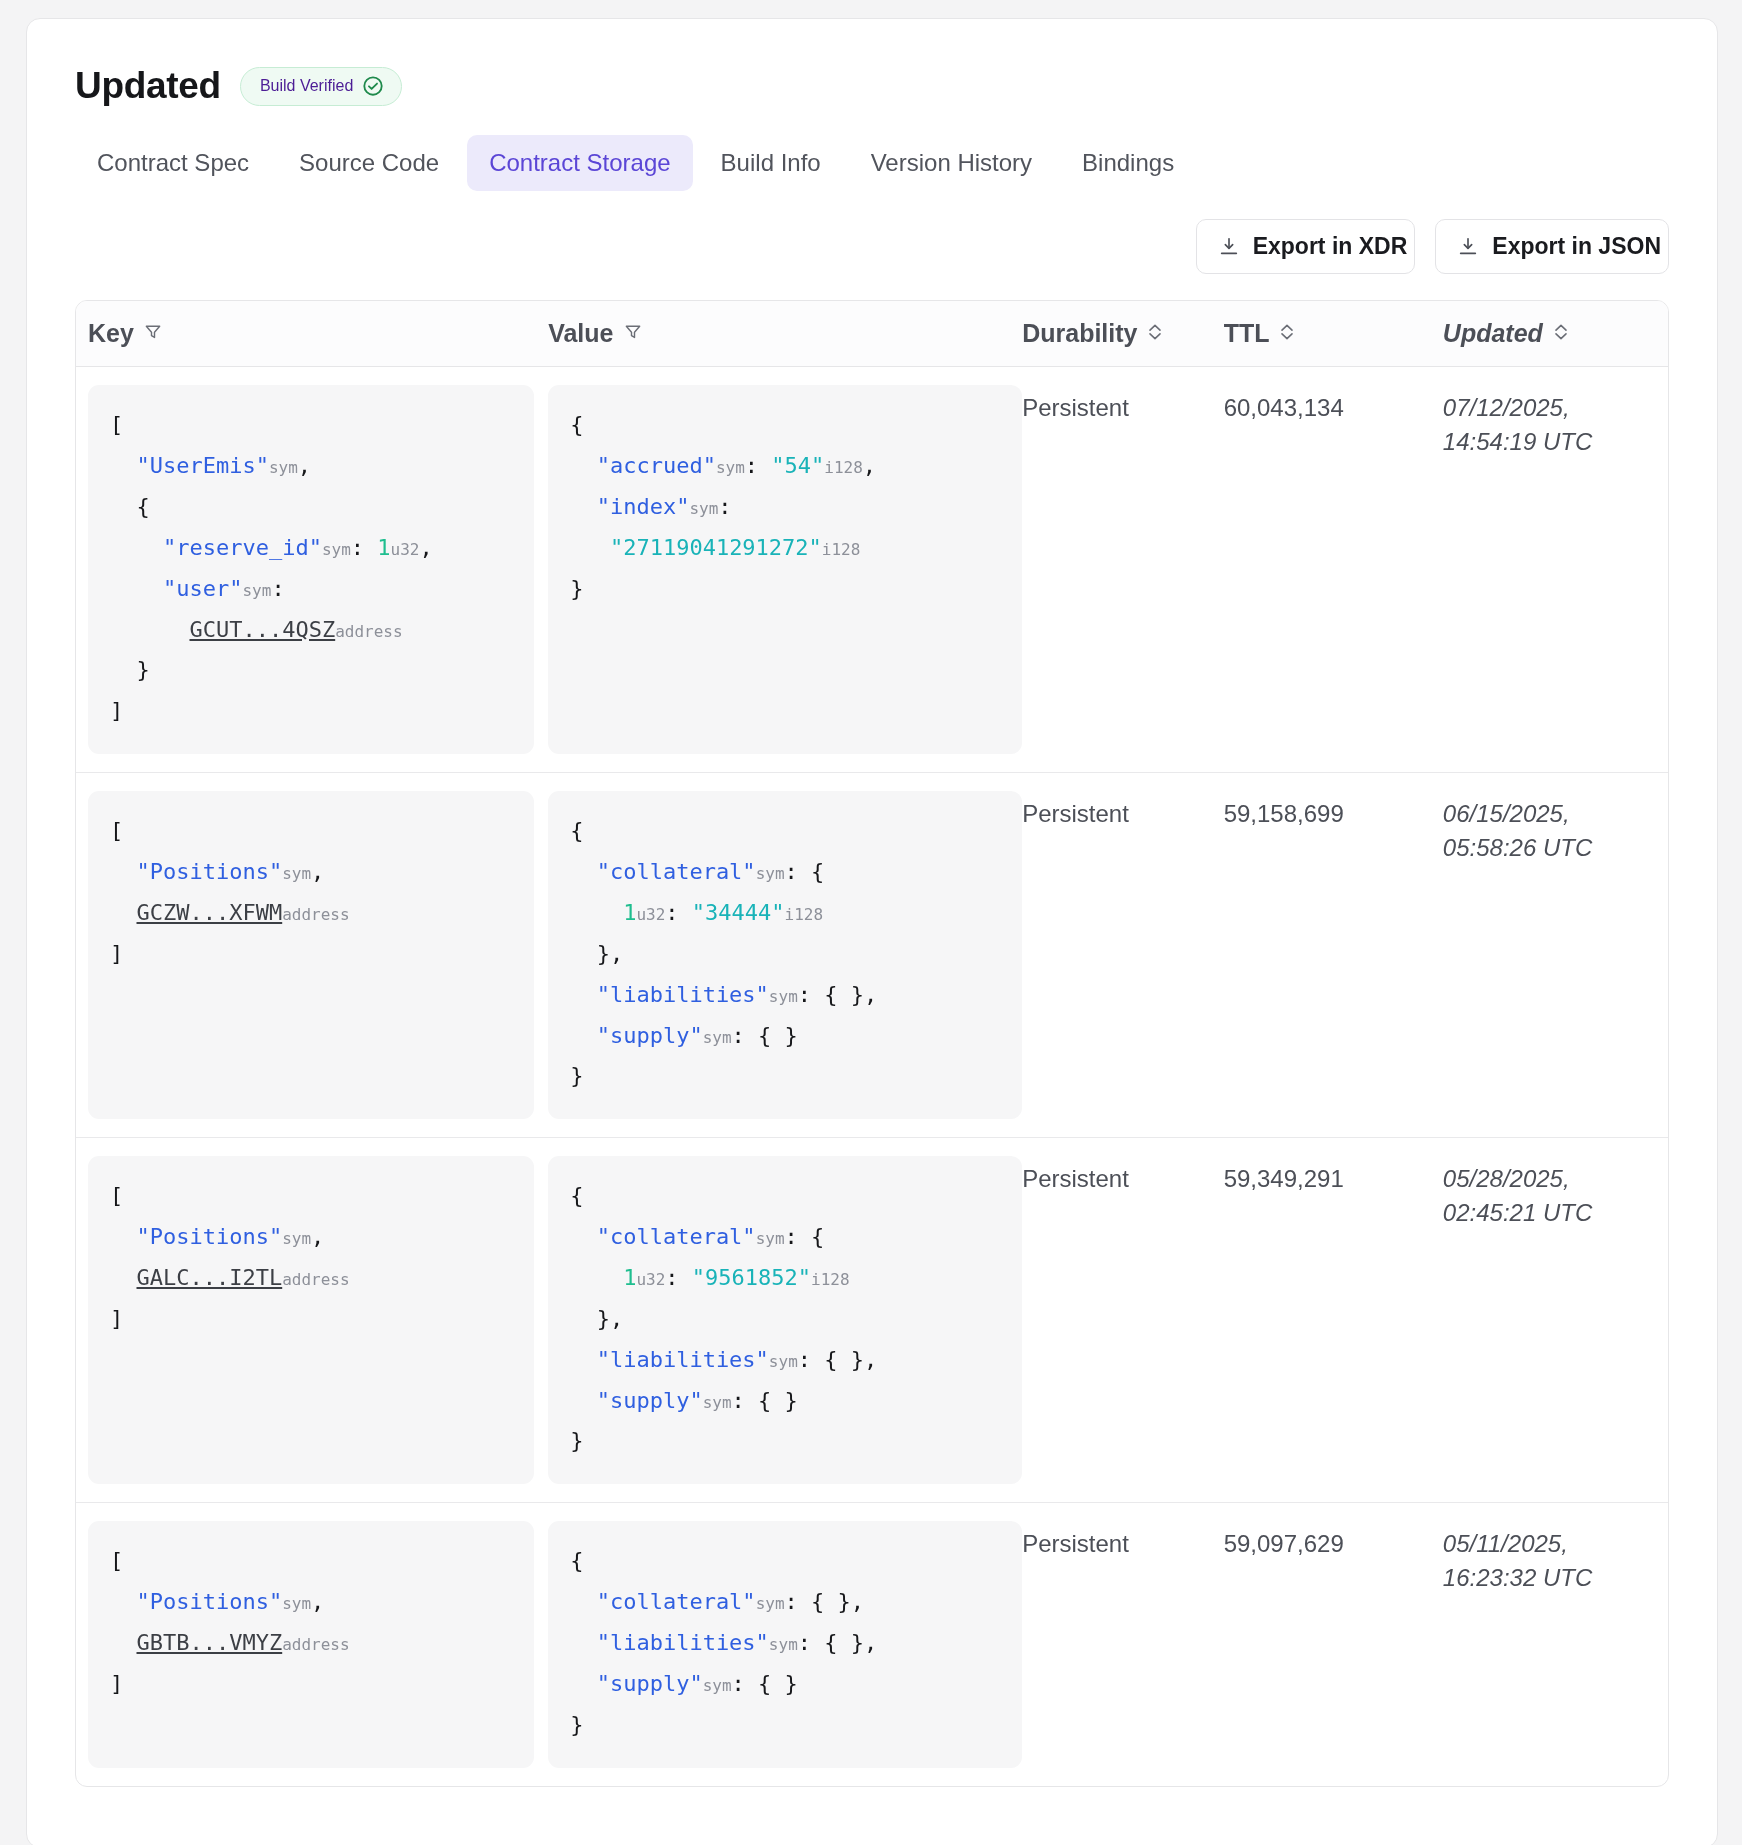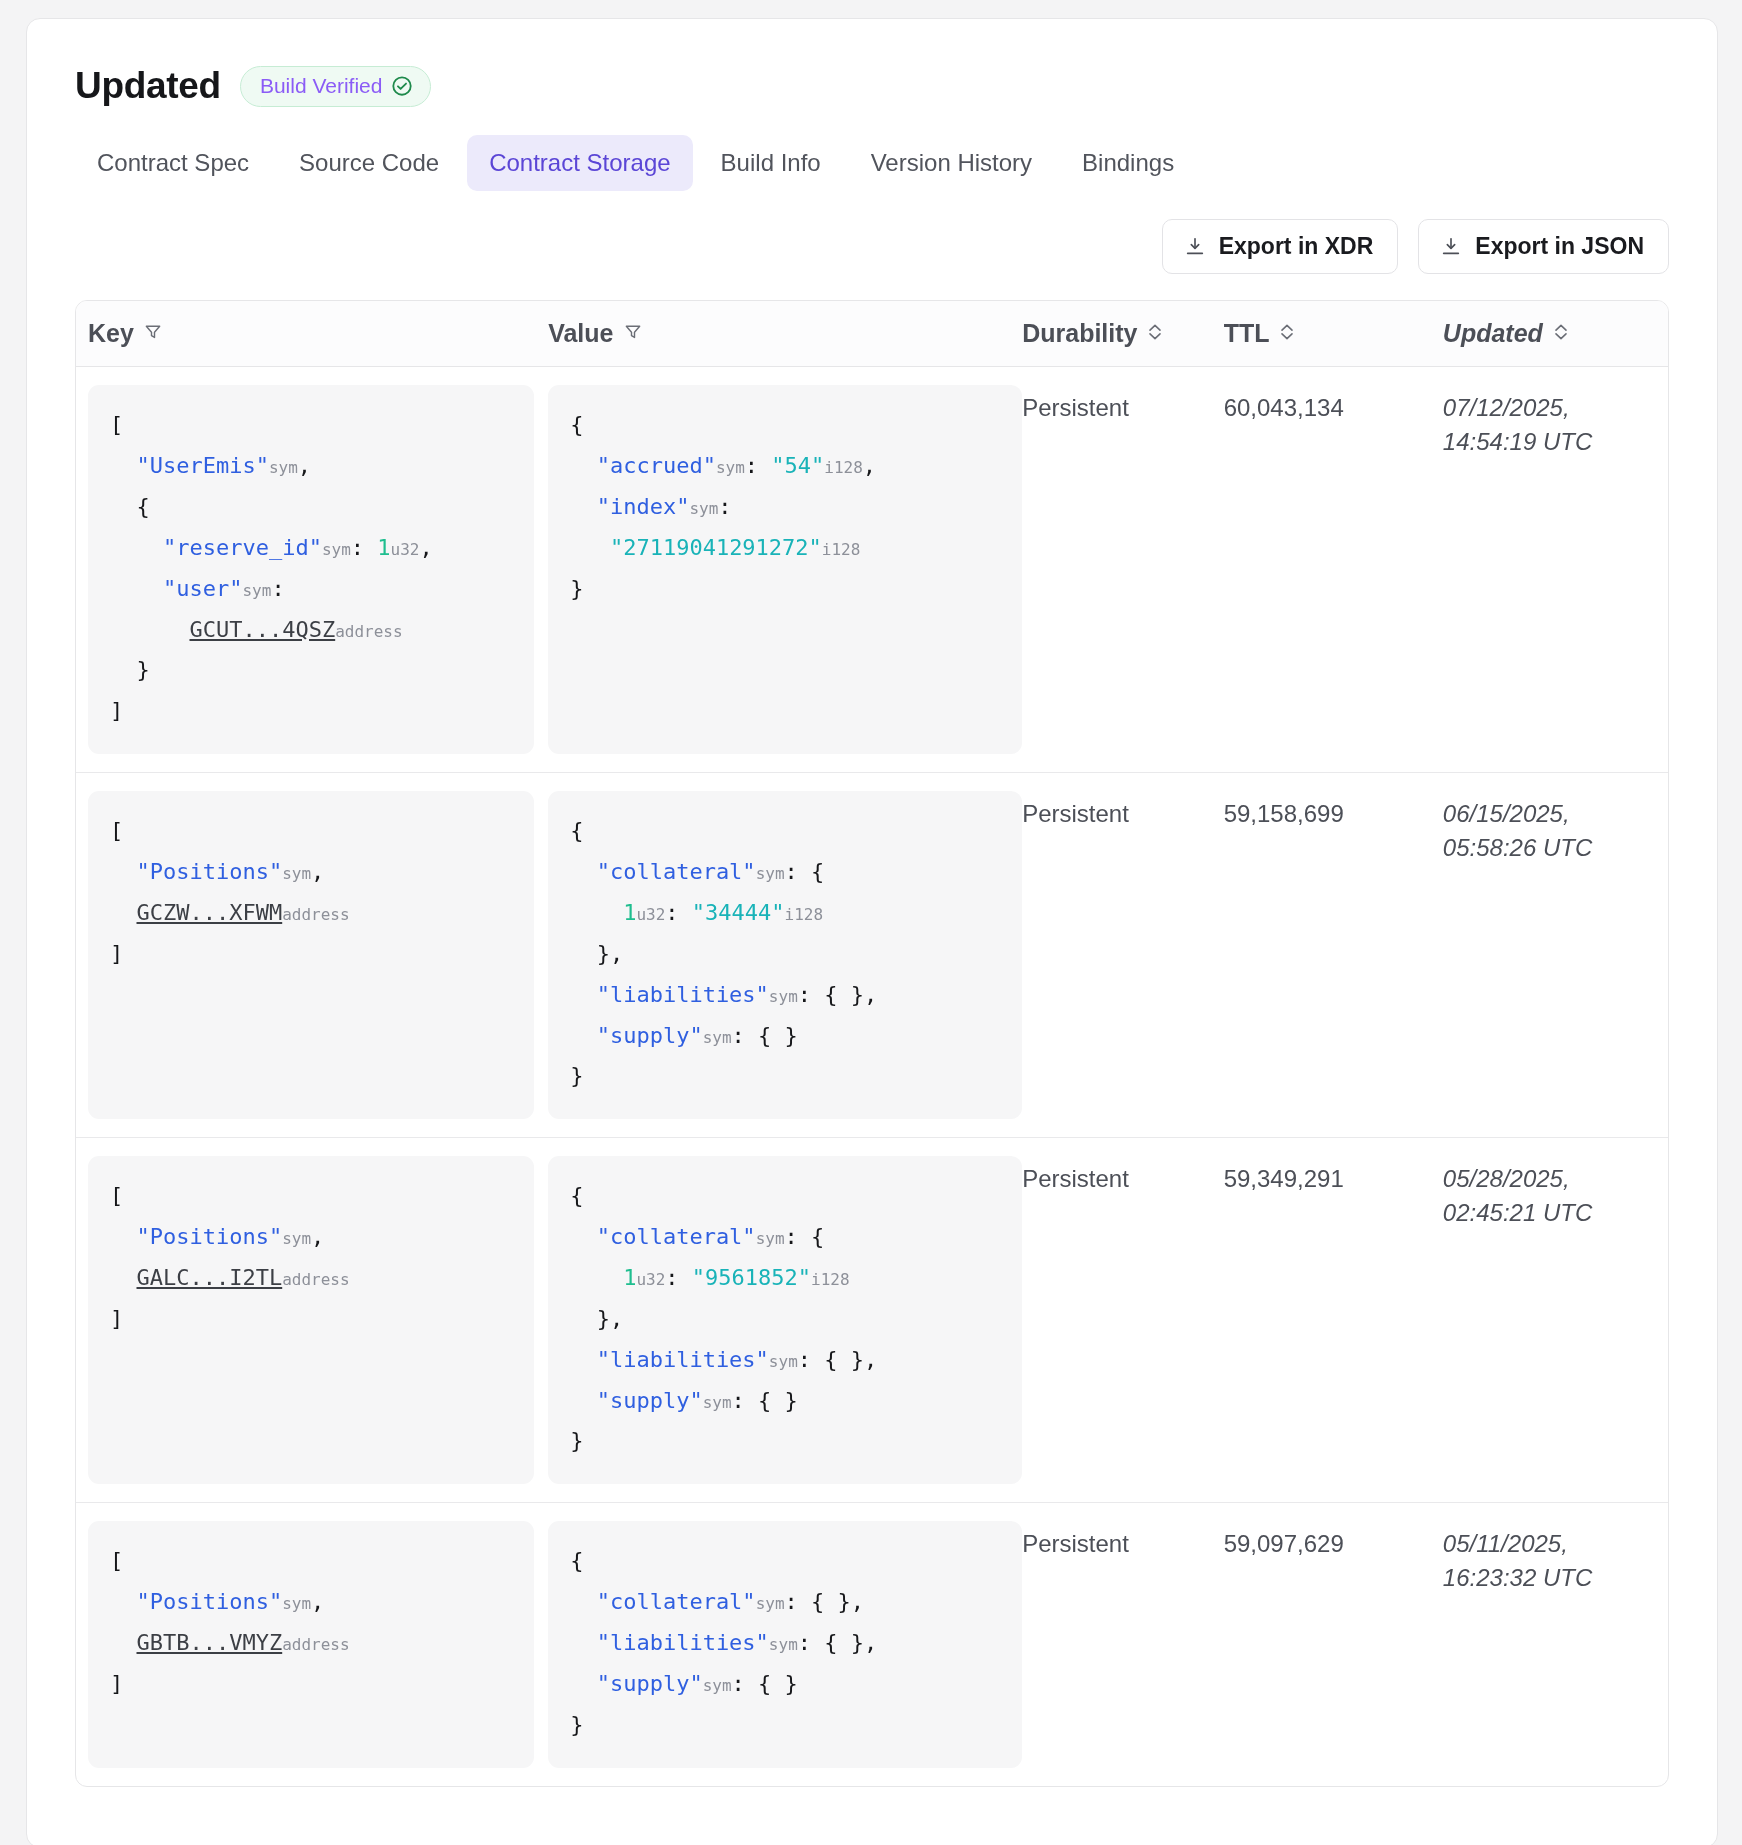--- a/index.html
+++ b/index.html
@@ -36,8 +36,8 @@
     border: 1px solid #c6ecd4;
     border-radius: 999px;
     padding: 7px 17px 8px 19px;
-    color: #8b5cf6;
-    font-size: 21px;
+    color: #4c1d95;
+    font-size: 16px;
     font-weight: 500;
   }
   .badge svg { display: block; }

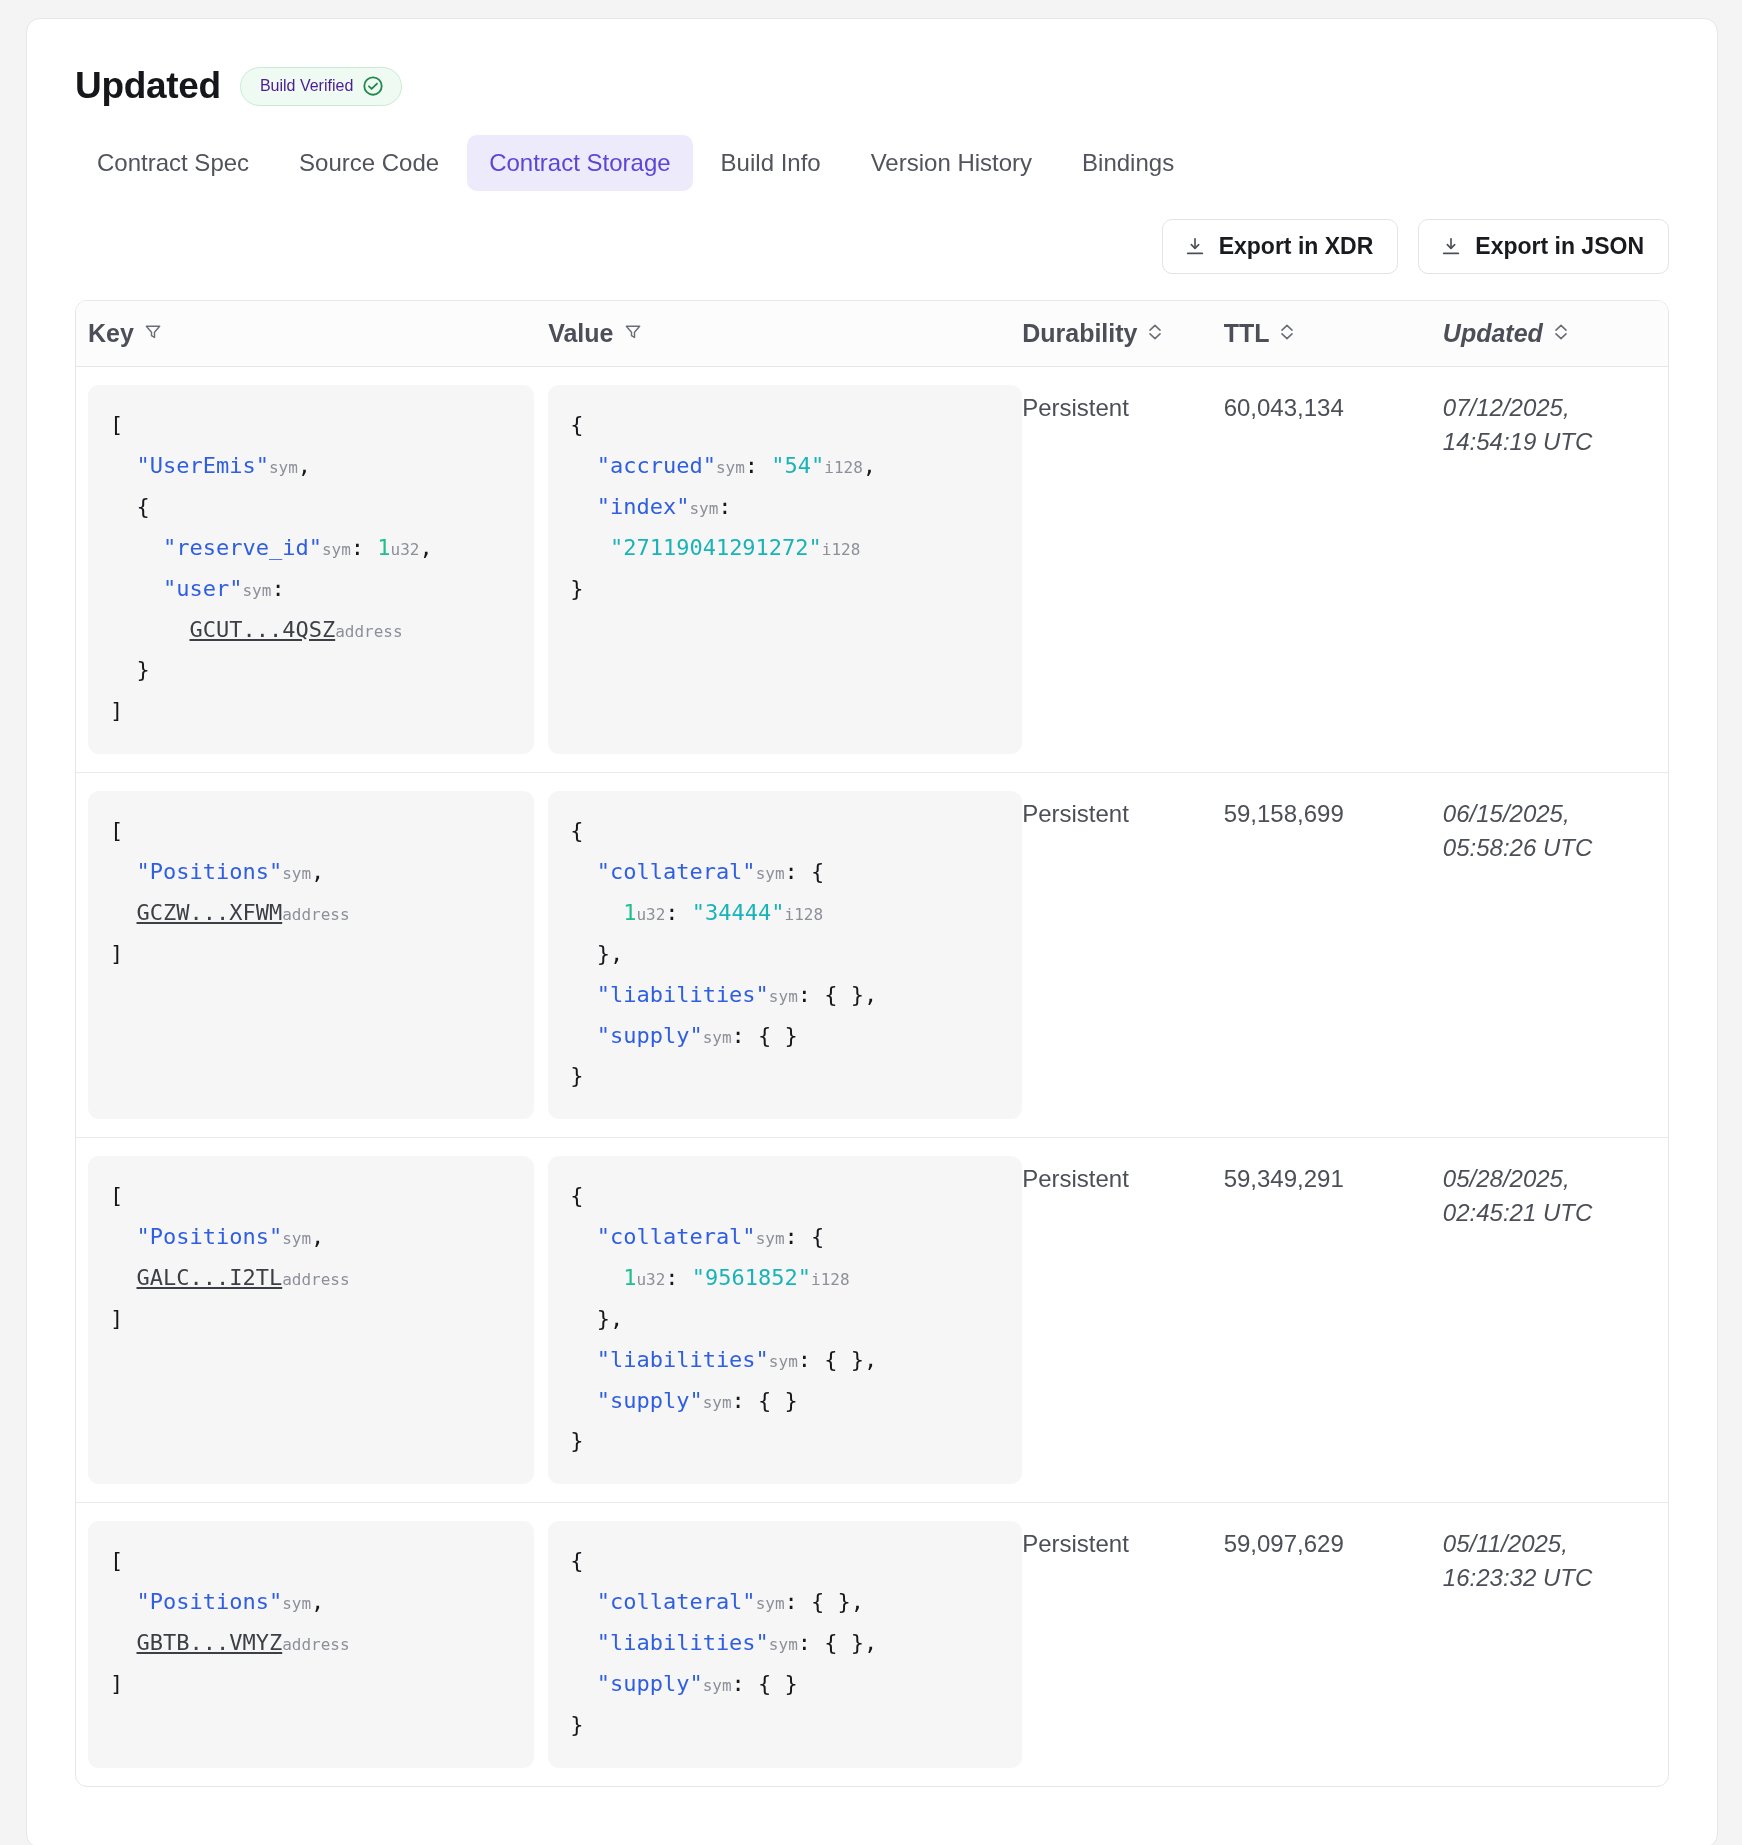--- a/index.html
+++ b/index.html
@@ -72,7 +72,7 @@
     border: 1px solid #e3e3e6;
     background: #ffffff;
     border-radius: 10px;
-    padding: 13px 24px 13px 21px;
+    padding: 13px 7px 13px 21px;
     font-size: 23px;
     font-weight: bold;
     color: #1a1b1f;

